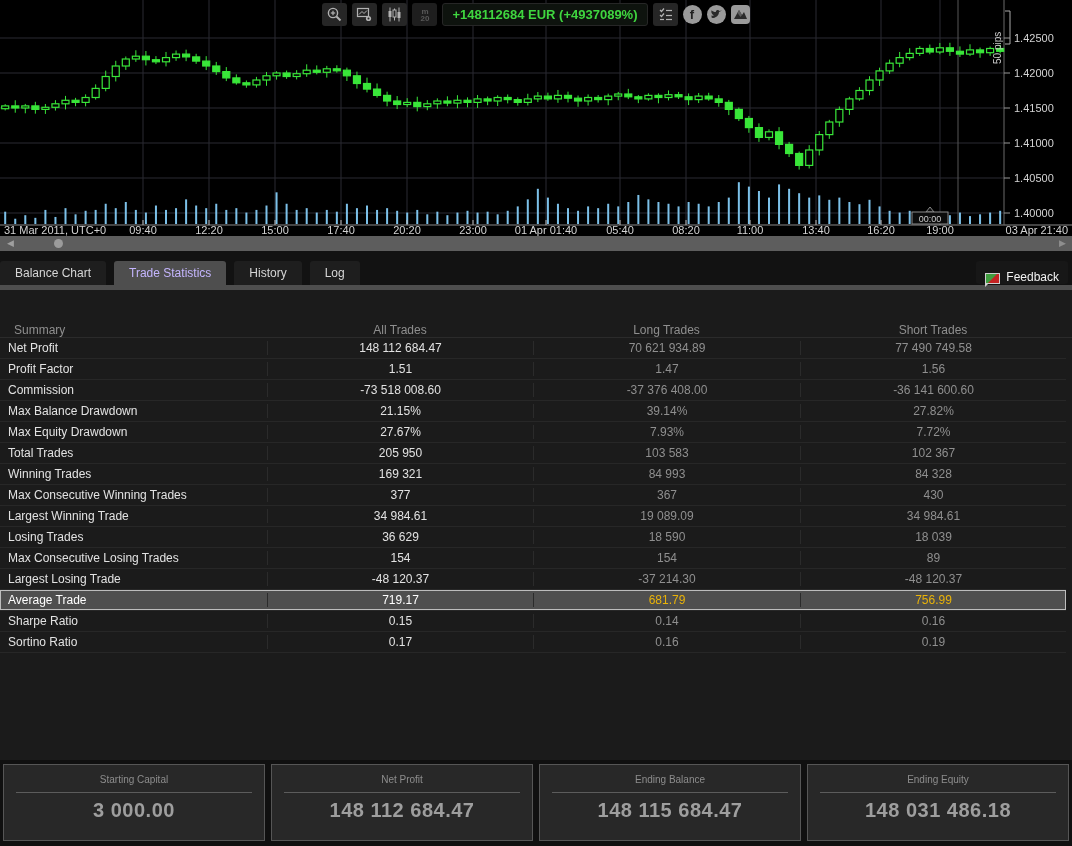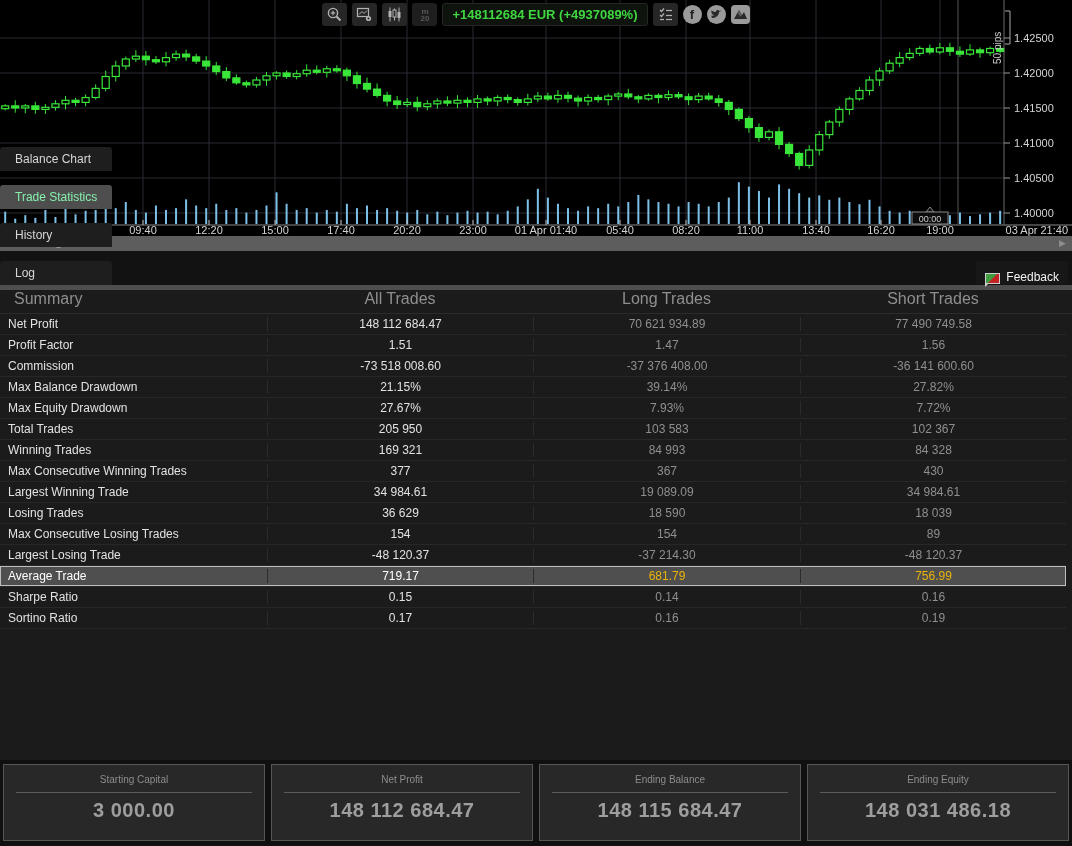--- a/index.html
+++ b/index.html
@@ -33,7 +33,7 @@
   
   #tabstrip{position:absolute;top:251px;left:0;width:1072px;height:39px;background:#121212;}
   #tabstrip .strip{position:absolute;bottom:0;left:0;width:100%;height:5px;background:#4e4e4e;}
-  .tabs{position:absolute;bottom:5px;left:0;display:flex;gap:14px;flex-direction:column;}
+  .tabs{position:absolute;bottom:5px;left:0;display:flex;gap:8px;}
   .tab{height:24px;line-height:24px;padding:0 15px;font-size:12px;color:#d6d6d6;
     background:#1e1e1e;border-radius:3px 3px 0 0;white-space:nowrap;}
   .tab.active{background:#4e4e4e;color:#86efac;}

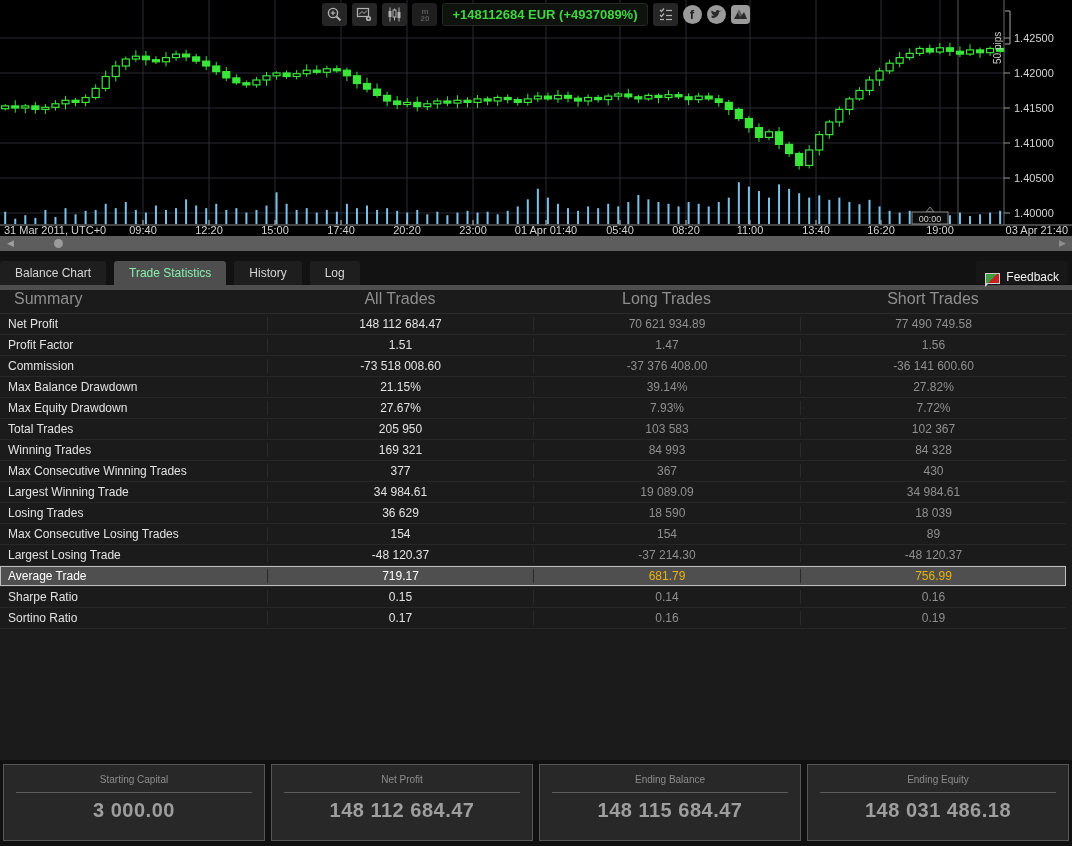--- a/index.html
+++ b/index.html
@@ -36,7 +36,7 @@
   .tabs{position:absolute;bottom:5px;left:0;display:flex;gap:8px;}
   .tab{height:24px;line-height:24px;padding:0 15px;font-size:12px;color:#d6d6d6;
     background:#1e1e1e;border-radius:3px 3px 0 0;white-space:nowrap;}
-  .tab.active{background:#4e4e4e;color:#86efac;}
+  .tab.active{background:#4e4e4e;color:#c4b5fd;}
   #feedback-btn{position:absolute;right:4px;bottom:6px;height:23px;background:#171717;border-radius:3px;
     display:flex;align-items:flex-end;gap:6px;padding:0 9px;color:#f2f2f2;font-size:12px;}
   .flag-icon{width:13px;height:9px;border:1px solid #cfcfcf;

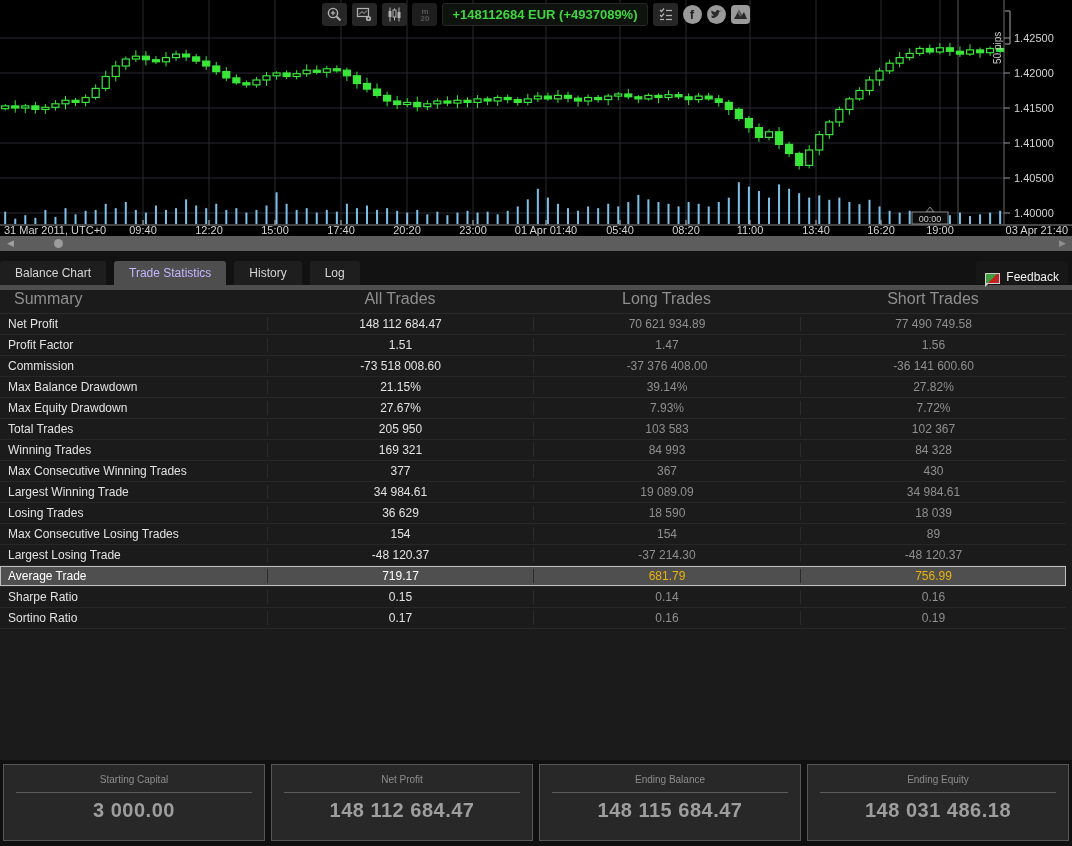--- a/index.html
+++ b/index.html
@@ -45,8 +45,8 @@
     border-left:4px solid #cfcfcf;border-bottom:4px solid transparent;}
   
   #stats{position:absolute;top:290px;left:0;width:1072px;height:470px;background:#1b1b1b;}
-  .thead{display:flex;height:23px;align-items:flex-start;color:#8f8f8f;font-size:16px;
-    border-bottom:1px solid #2b2b2b;}
+  .thead{display:flex;height:23px;align-items:flex-end;color:#8f8f8f;font-size:12px;
+    border-bottom:1px solid #2b2b2b;margin-top:24px;}
   .trow{display:flex;height:20px;align-items:center;font-size:12px;border-bottom:1px solid #272727;width:1066px;}
   .trow.hl{background:#4f4f4f;box-shadow:inset 0 0 0 1px #bdbdbd;}
   .c0{width:267px;padding-left:8px;box-sizing:border-box;color:#e2e2e2;}

